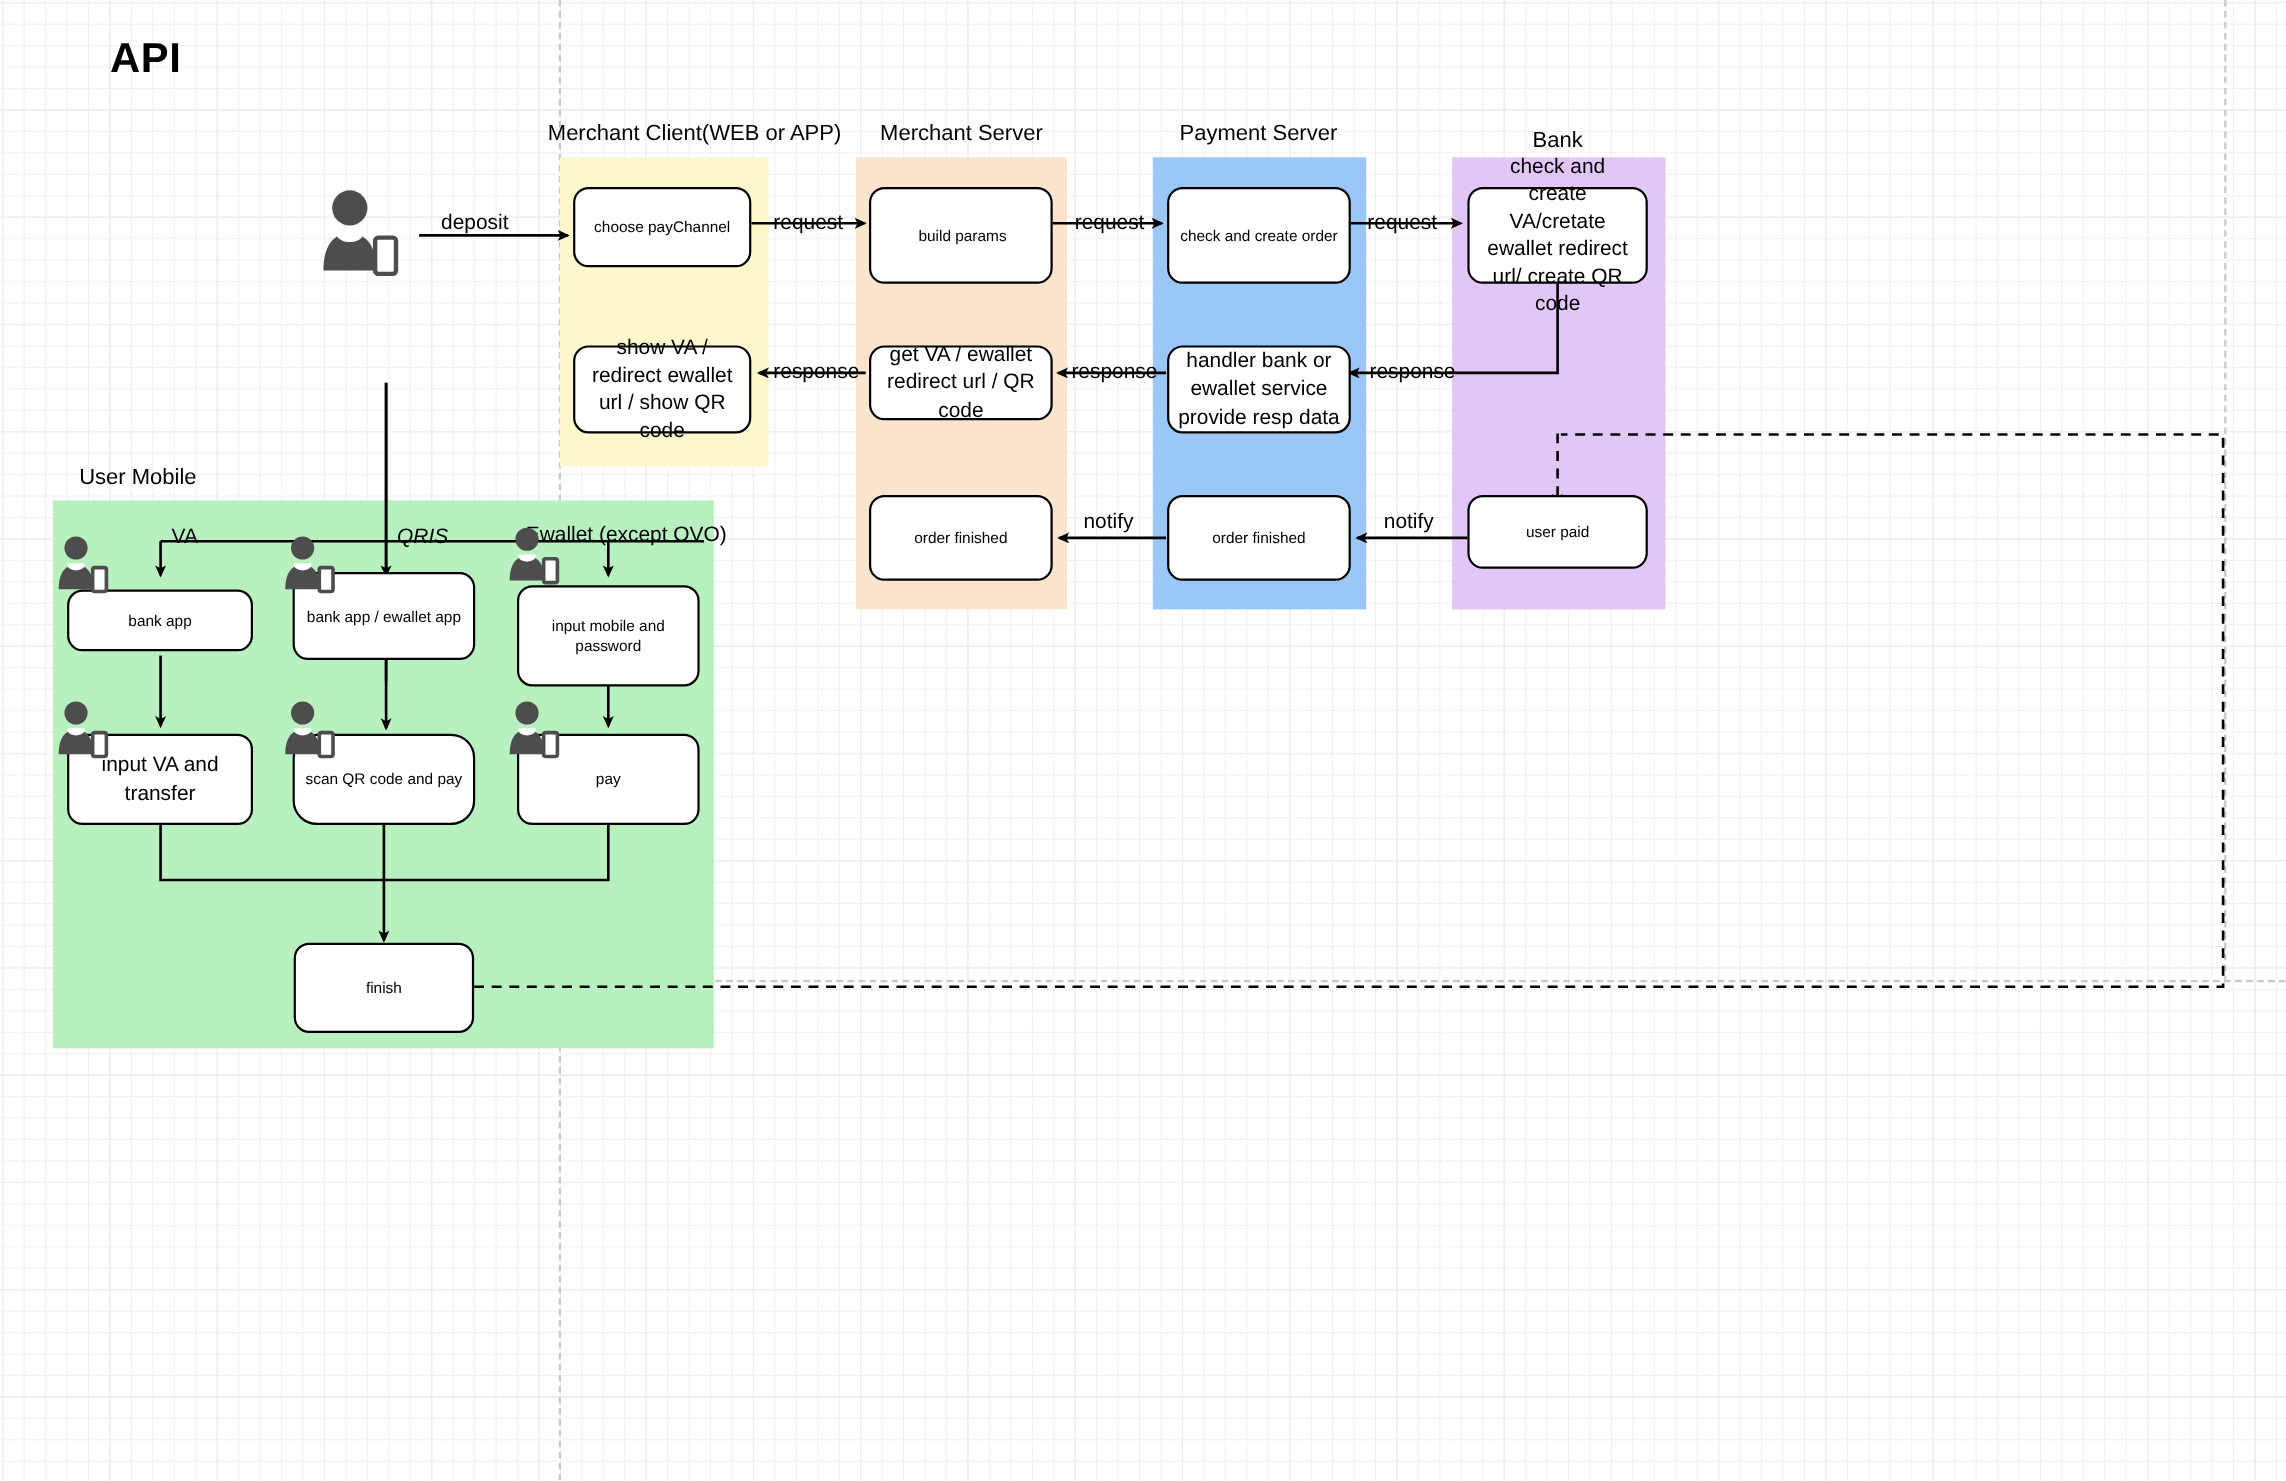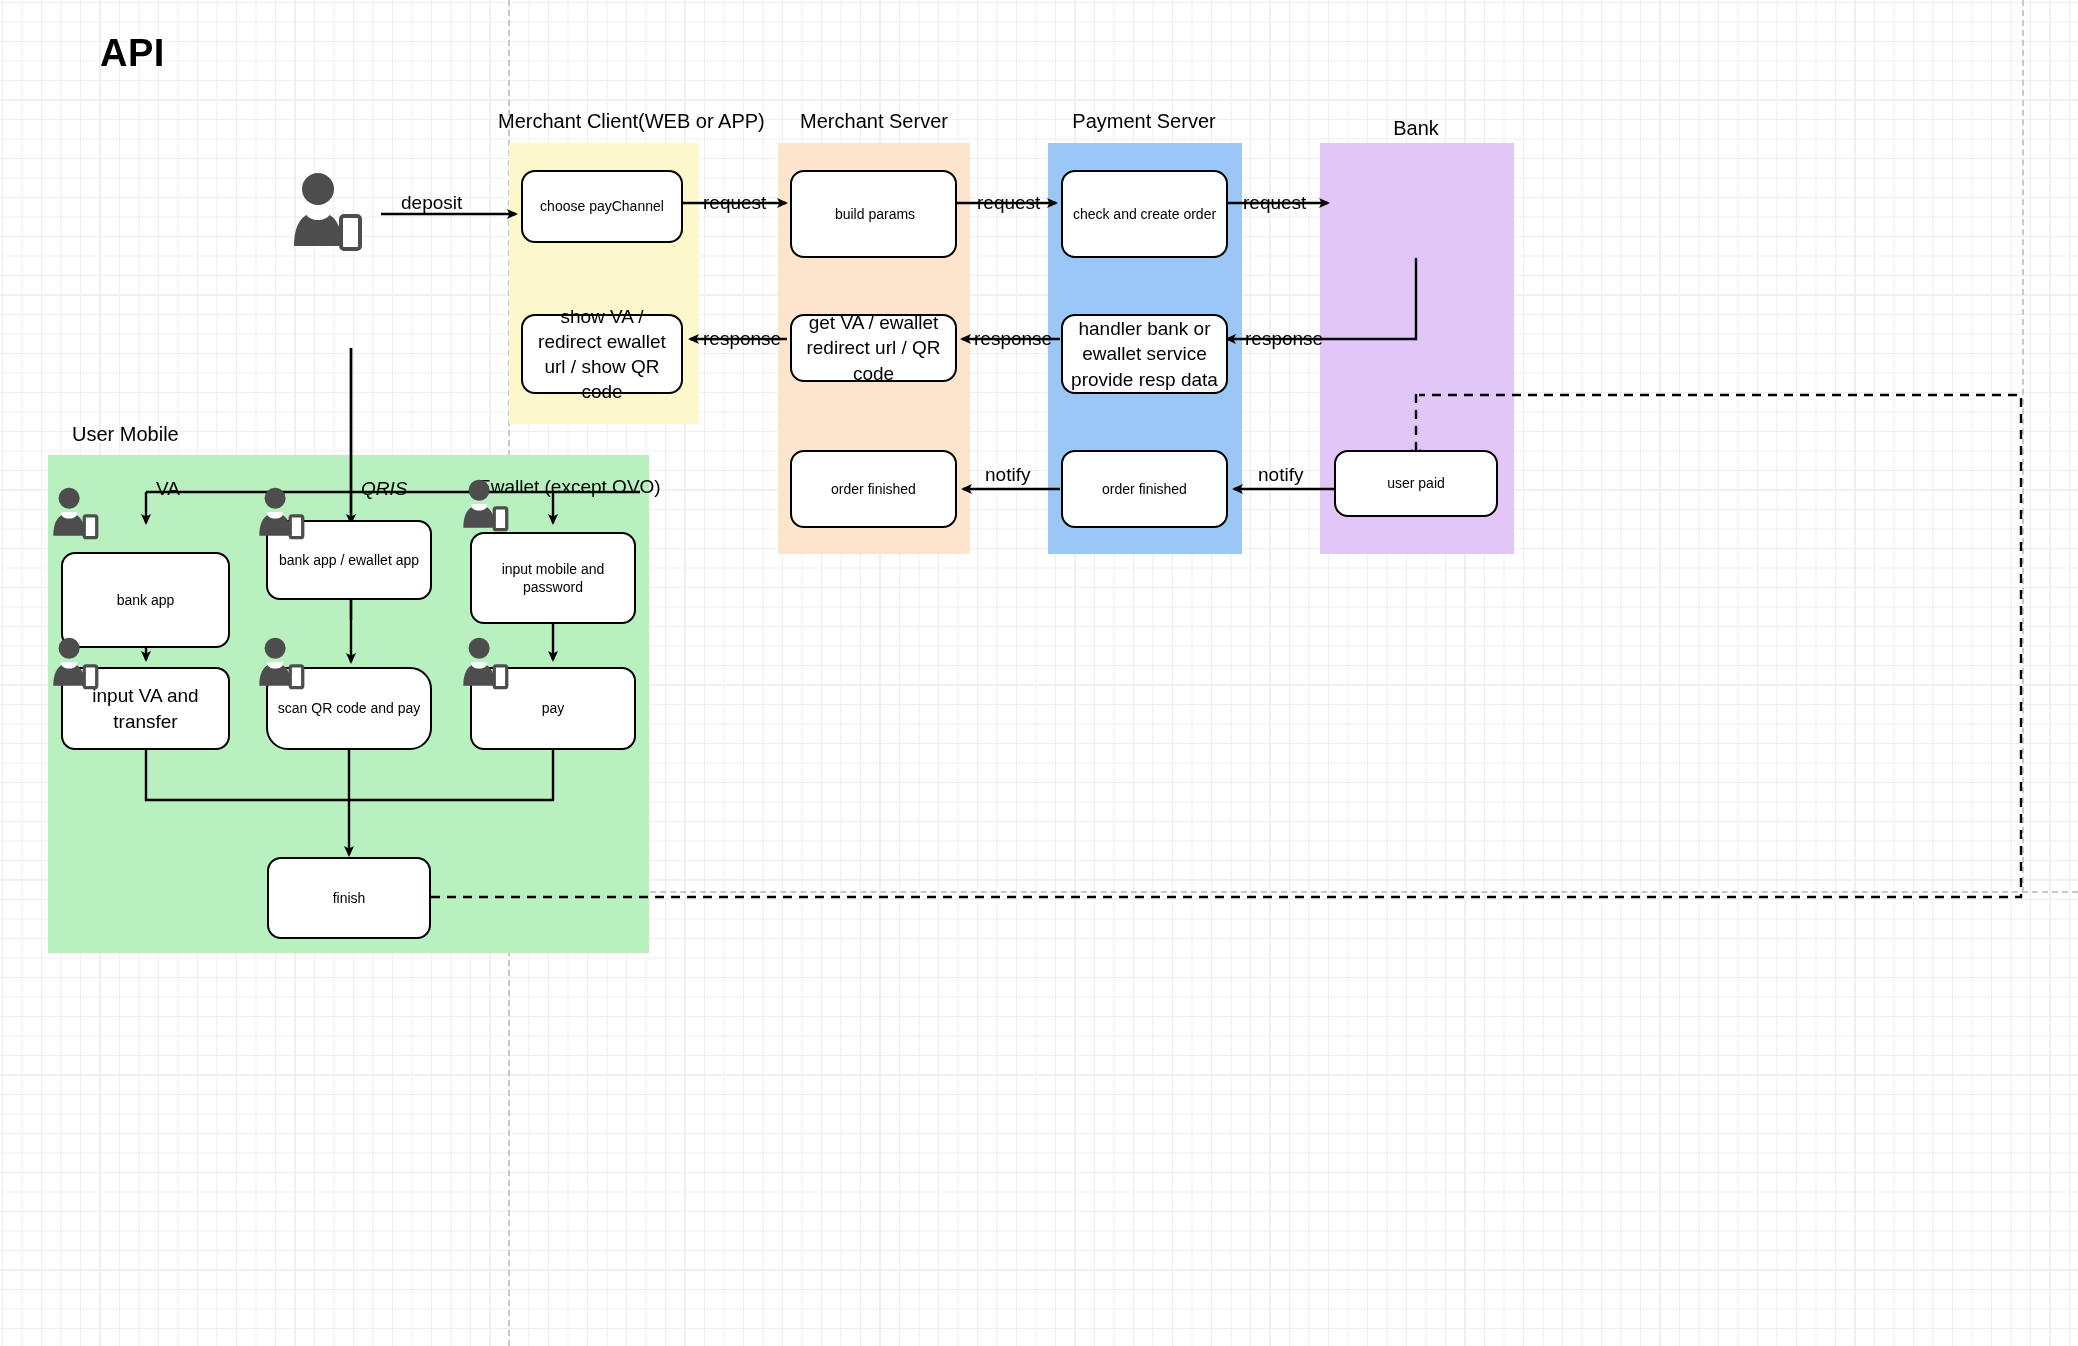--- a/index.html
+++ b/index.html
@@ -246,6 +246,7 @@
   <div class="node" style="left:521px; top:170px; width:162px; height:73px;">choose payChannel</div>
   <div class="node" style="left:790px; top:170px; width:167px; height:88px;padding-left:11px;">build params</div>
   <div class="node" style="left:1061px; top:170px; width:167px; height:88px;">check  and create order</div>
+  <div class="node" style="left:1334px; top:170px; width:164px; height:88px; font-size:19px;">check and create VA/cretate ewallet redirect url/ create QR code</div>
 
   <div class="node" style="left:521px; top:314px; width:162px; height:80px; font-size:19px;">show VA /  redirect ewallet url / show QR code</div>
   <div class="node" style="left:790px; top:314px; width:167px; height:68px; font-size:19px;">get VA / ewallet redirect url / QR code</div>

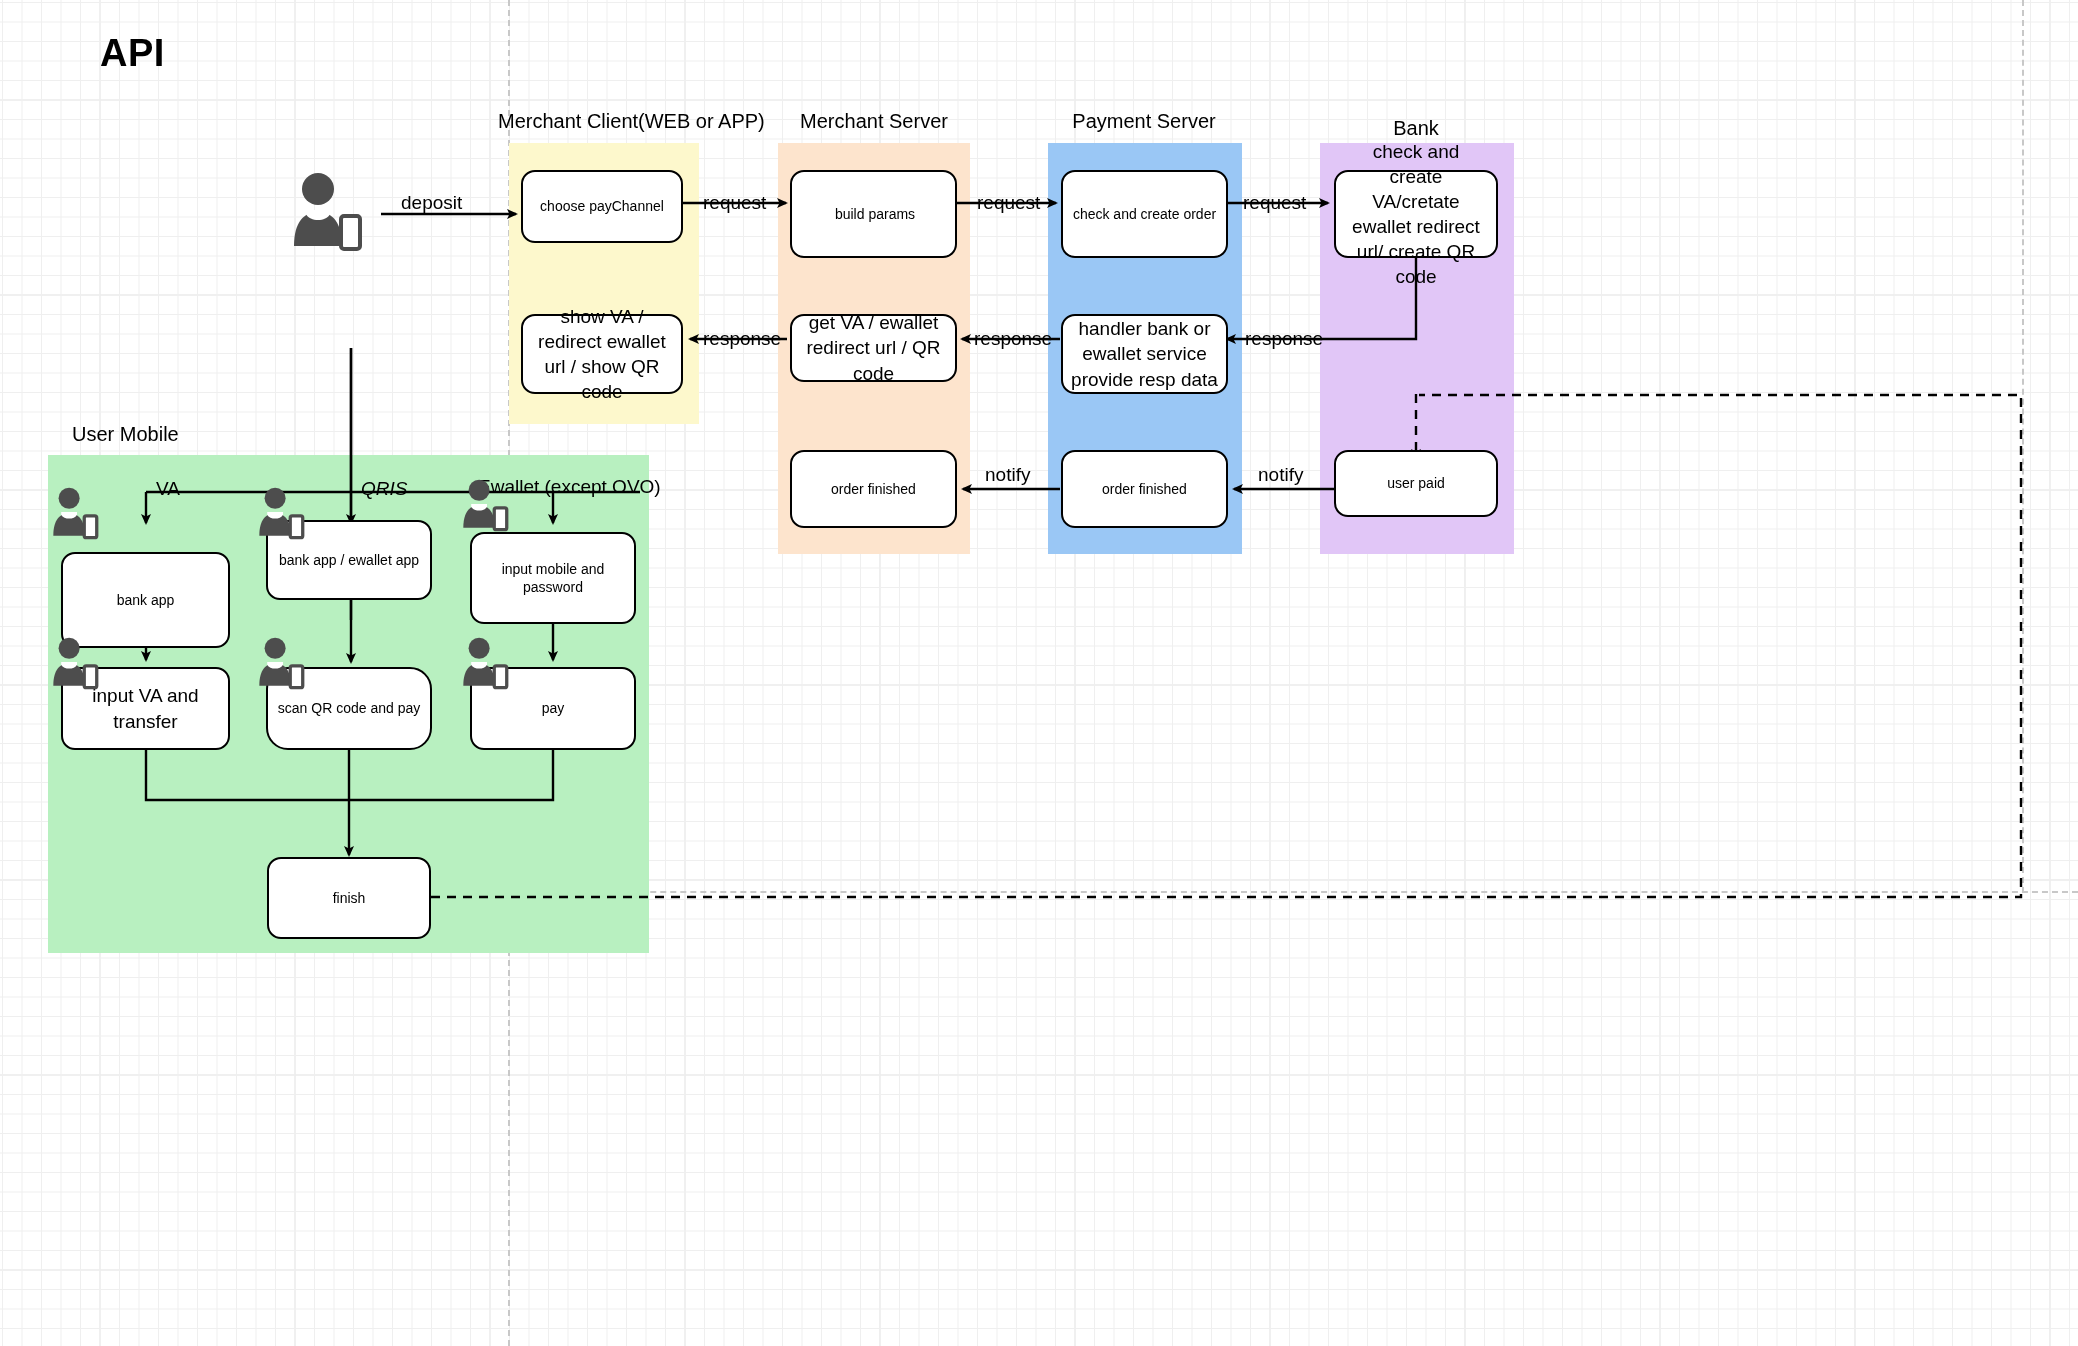--- a/index.html
+++ b/index.html
@@ -256,7 +256,7 @@
   <div class="node" style="left:1061px; top:450px; width:167px; height:78px;">order finished</div>
   <div class="node" style="left:1334px; top:450px; width:164px; height:67px;">user paid</div>
 
-  <div class="node" style="left:61px; top:552px; width:169px; height:96px;">bank app</div>
+  <div class="node" style="left:61px; top:536px; width:169px; height:56px;">bank app</div>
   <div class="node" style="left:266px; top:520px; width:166px; height:80px;">bank app / ewallet app</div>
   <div class="node" style="left:470px; top:532px; width:166px; height:92px;">input mobile and password</div>
 

